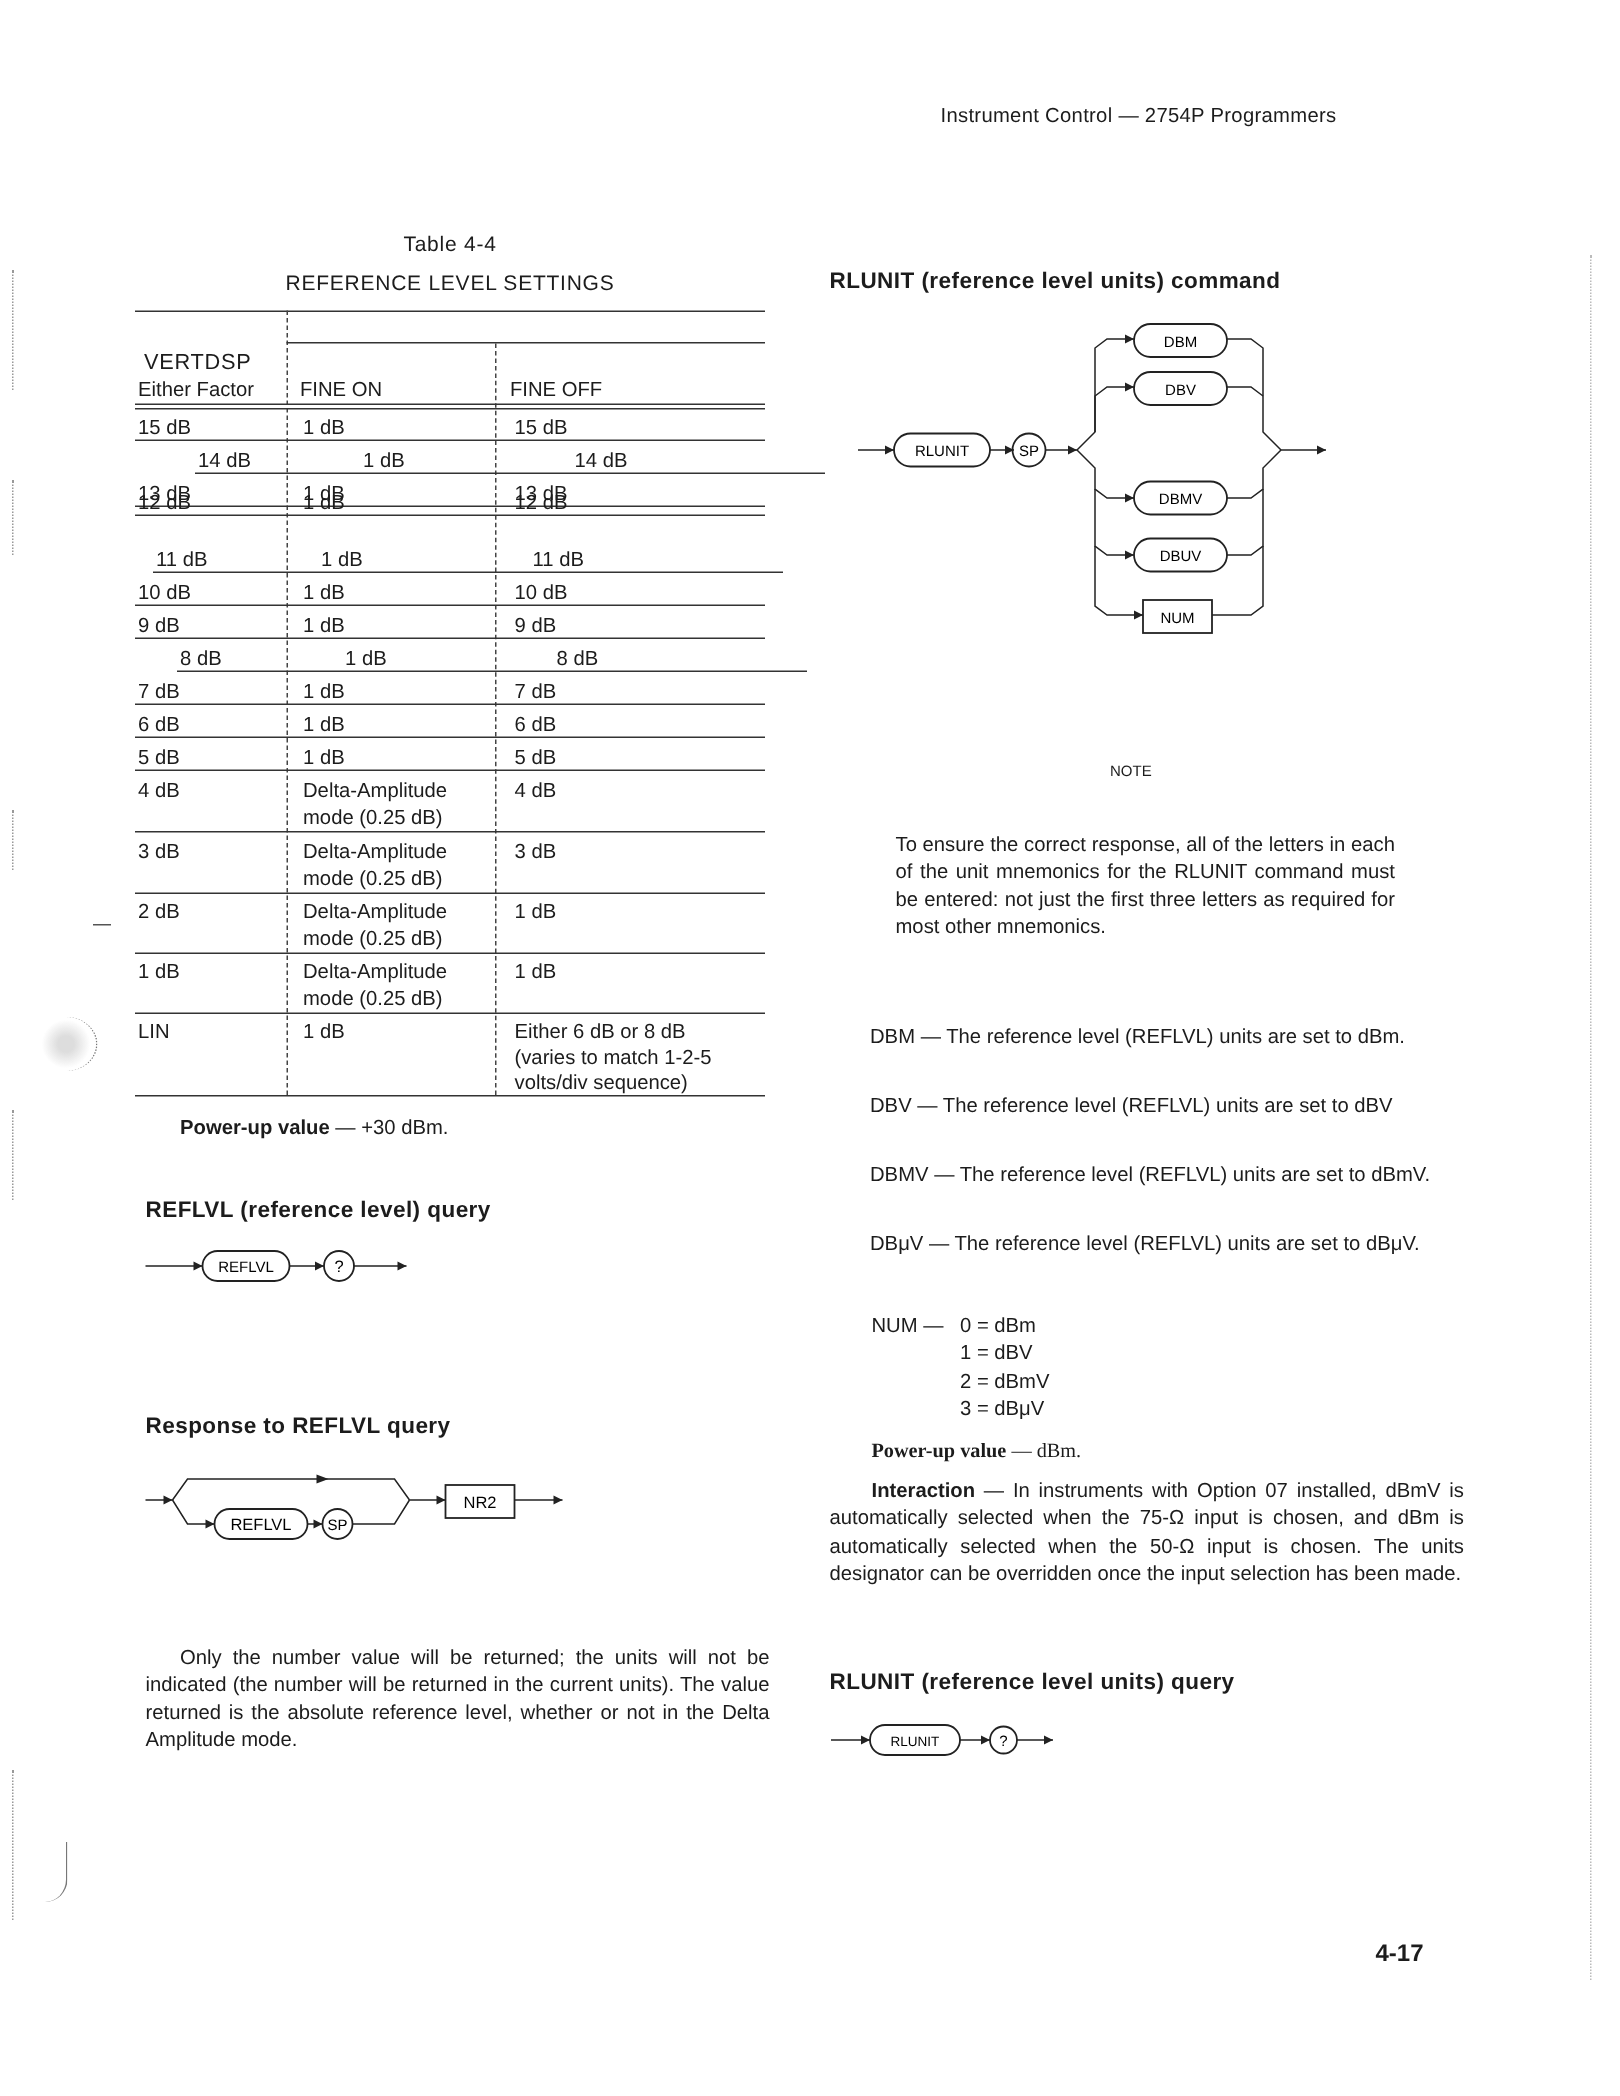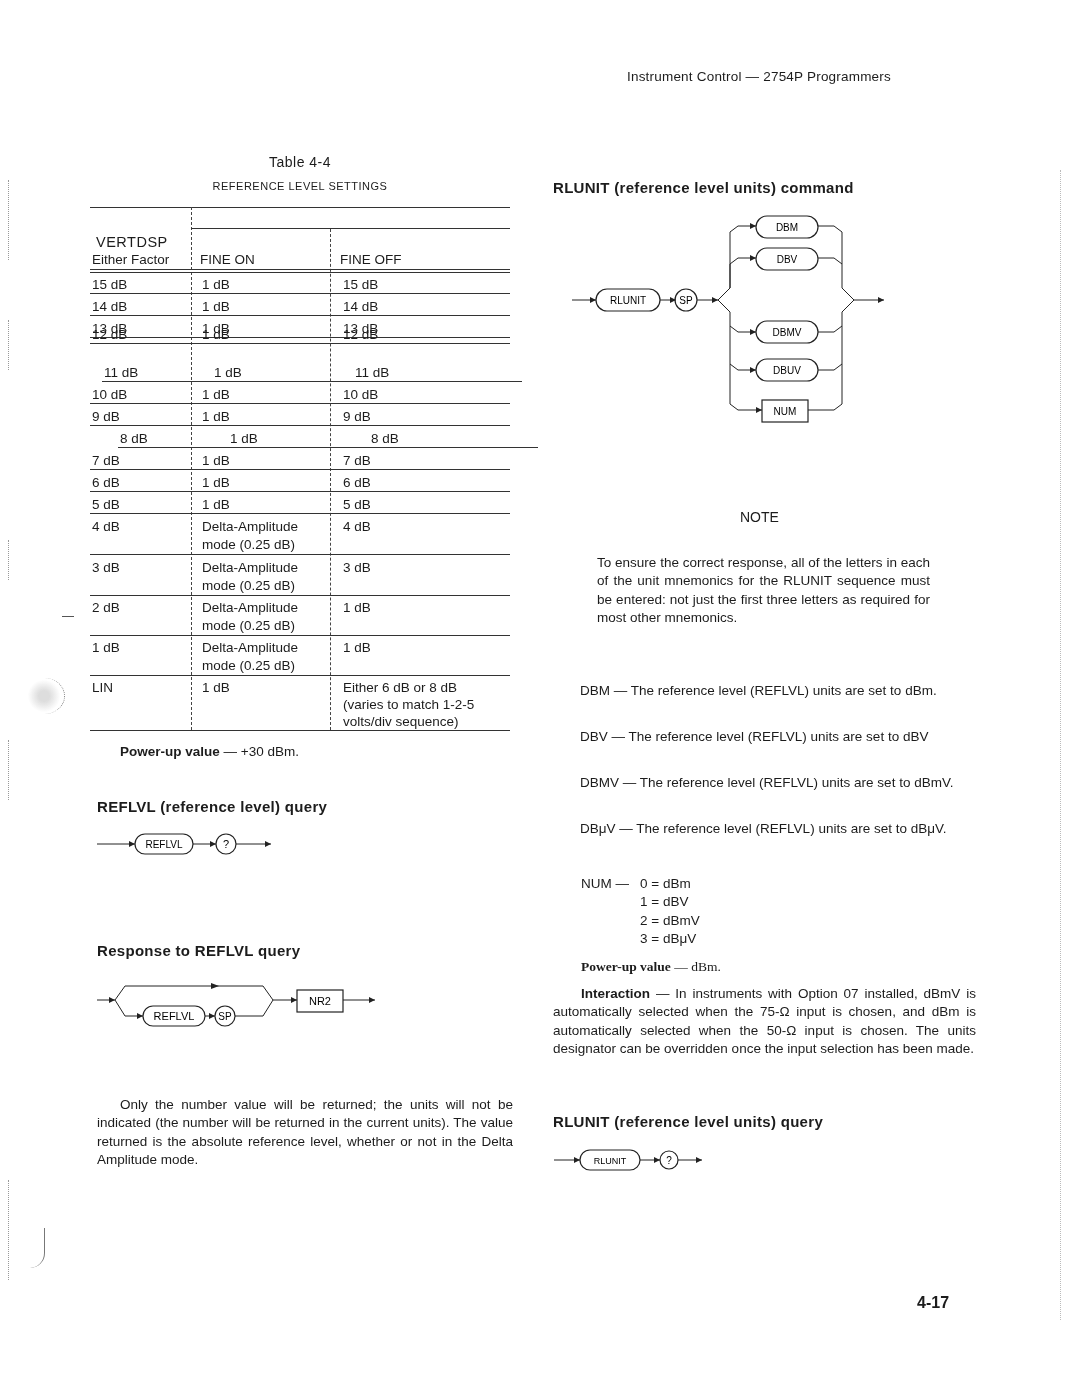--- a/index.html
+++ b/index.html
@@ -37,7 +37,7 @@
 <div class="abs hdr" style="left:627px; top:69px;">Instrument Control — 2754P Programmers</div>
 
 <div class="abs tcap" style="left:90px; top:154px; width:420px;">Table 4-4</div>
-<div class="abs tcap" style="left:90px; top:180px; width:420px; font-size:11px;">REFERENCE LEVEL SETTINGS</div>
+<div class="abs tcap" style="left:90px; top:180px; width:420px; font-size:14px;">REFERENCE LEVEL SETTINGS</div>
 
 <div class="tbl">
   <div class="top-rule"></div>

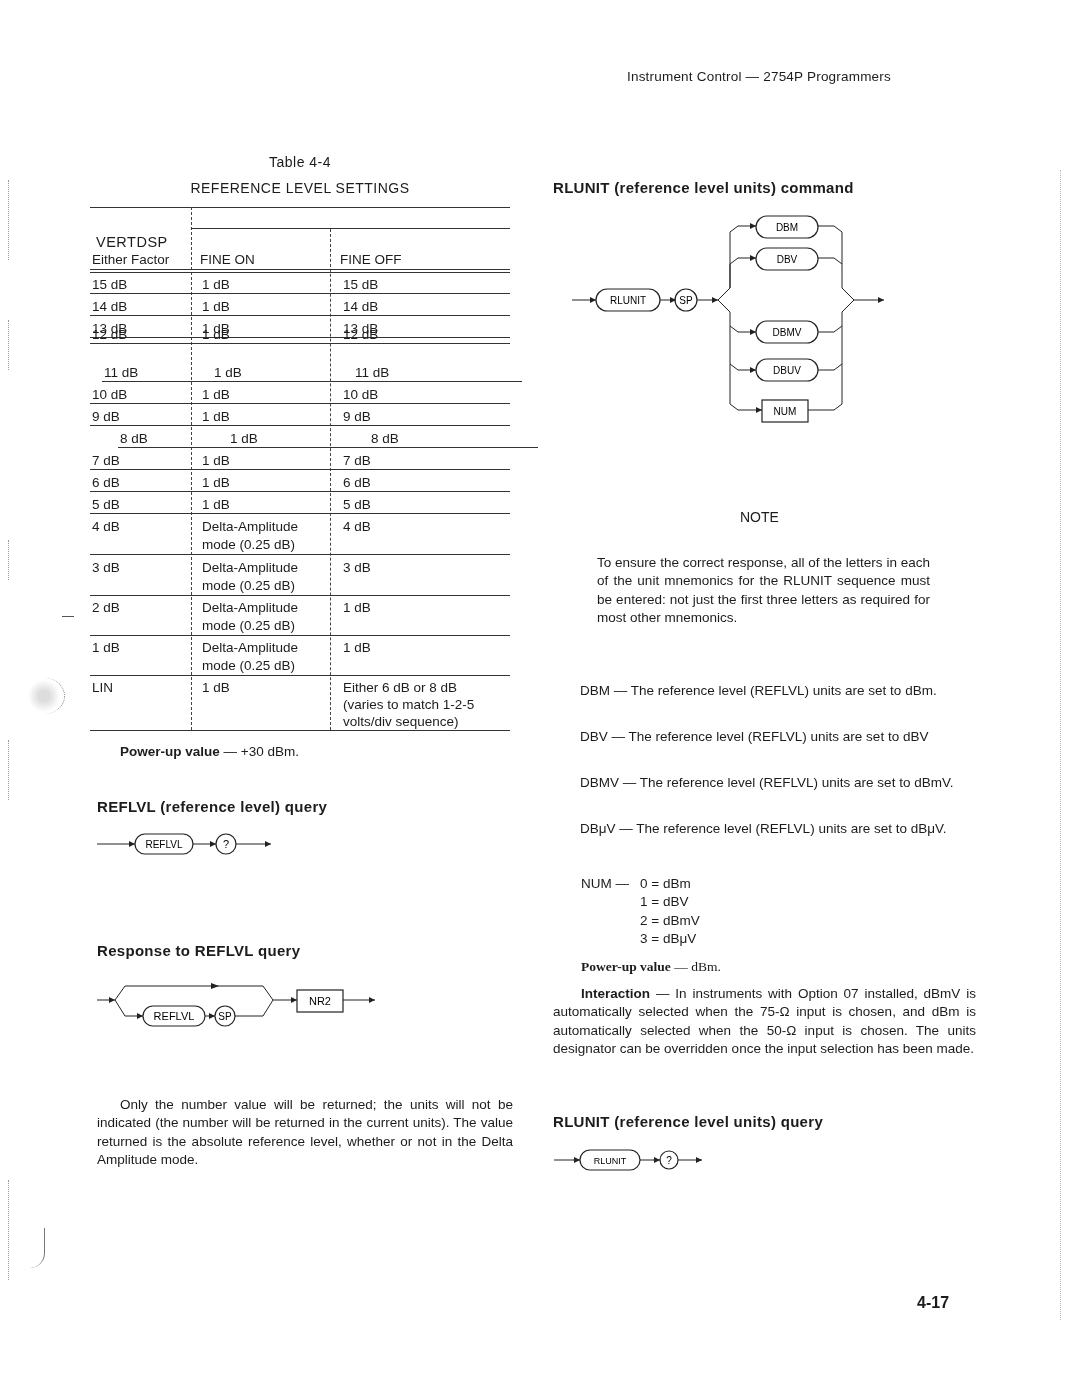--- a/index.html
+++ b/index.html
@@ -56,7 +56,7 @@
     <span class="cell c2">1 dB</span>
     <span class="cell c3">15 dB</span>
   </div>
-  <div class="row" style="top:88px; height:20px;">
+  <div class="row" style="top:88px; height:20px;margin-left:40px;">
     <span class="cell c1">14 dB</span>
     <span class="cell c2">1 dB</span>
     <span class="cell c3">14 dB</span>

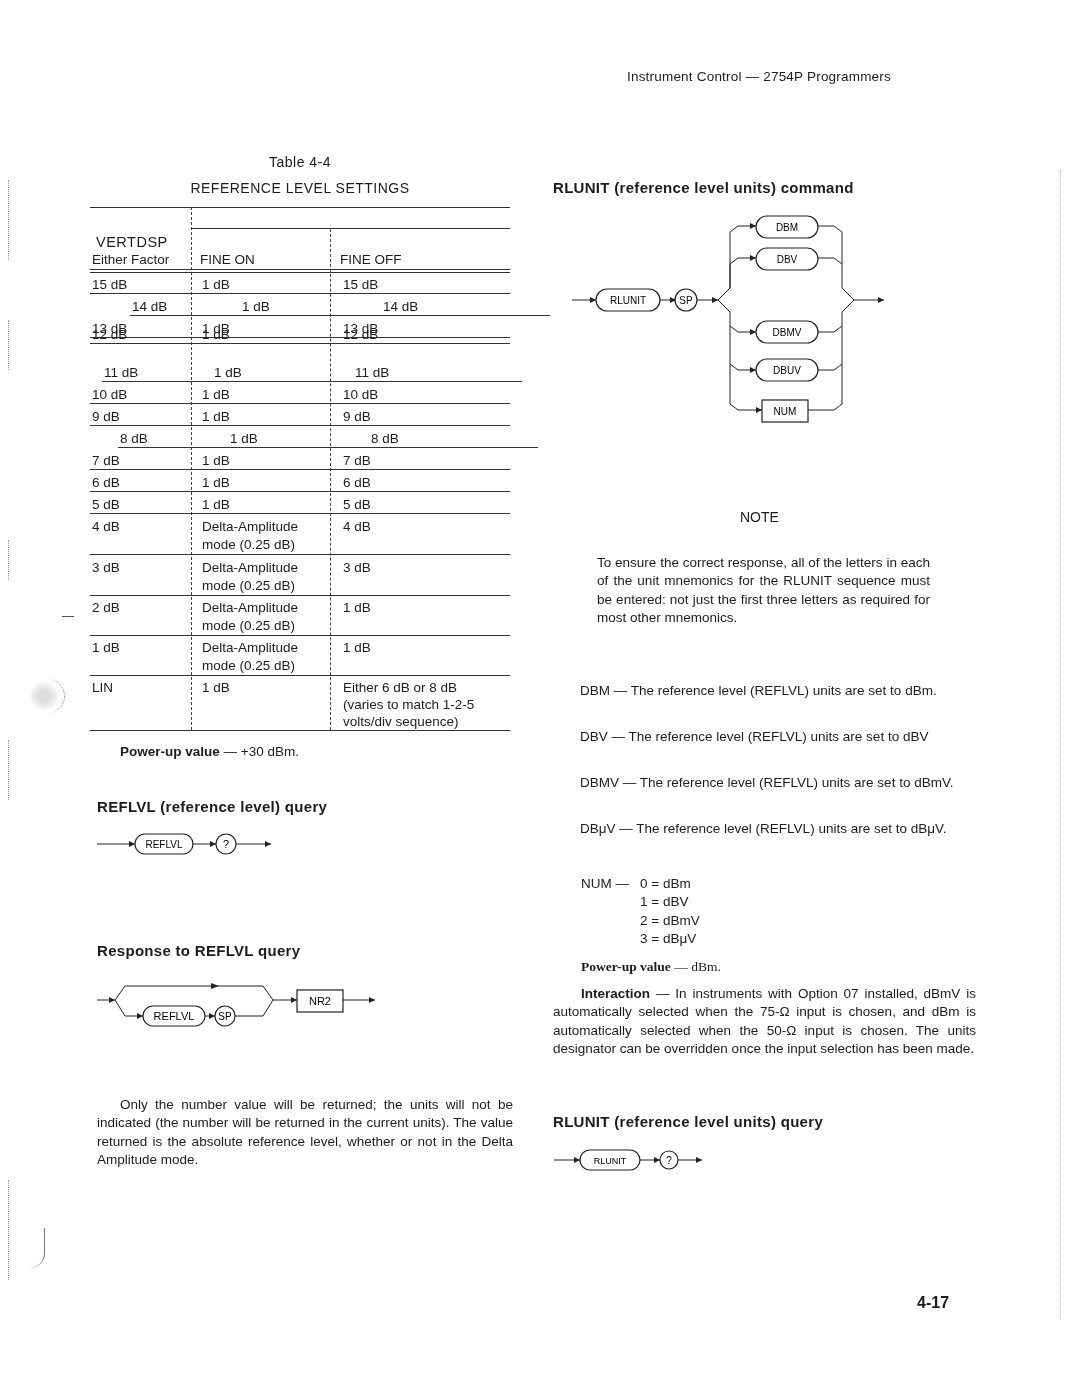--- a/index.html
+++ b/index.html
@@ -230,7 +230,7 @@
   <polygon points="308,85 314,88 308,91" fill="#222"></polygon>
 </svg>
 
-<div class="abs" style="left:740px; top:509px; font-size:14px;">NOTE</div>
+<div class="abs" style="left:740px; top:509px; font-size:10px;">NOTE</div>
 <div class="abs body" style="left:597px; top:554px; width:333px;">To ensure the correct response, all of the letters in each of the unit mnemonics for the RLUNIT sequence must be entered: not just the first three letters as required for most other mnemonics.</div>
 
 <div class="abs body" style="left:553px; top:682px; width:423px; text-indent:27px;"><b style="font-weight:normal">DBM</b><span> — The reference level (REFLVL) units are set to dBm.</span></div>

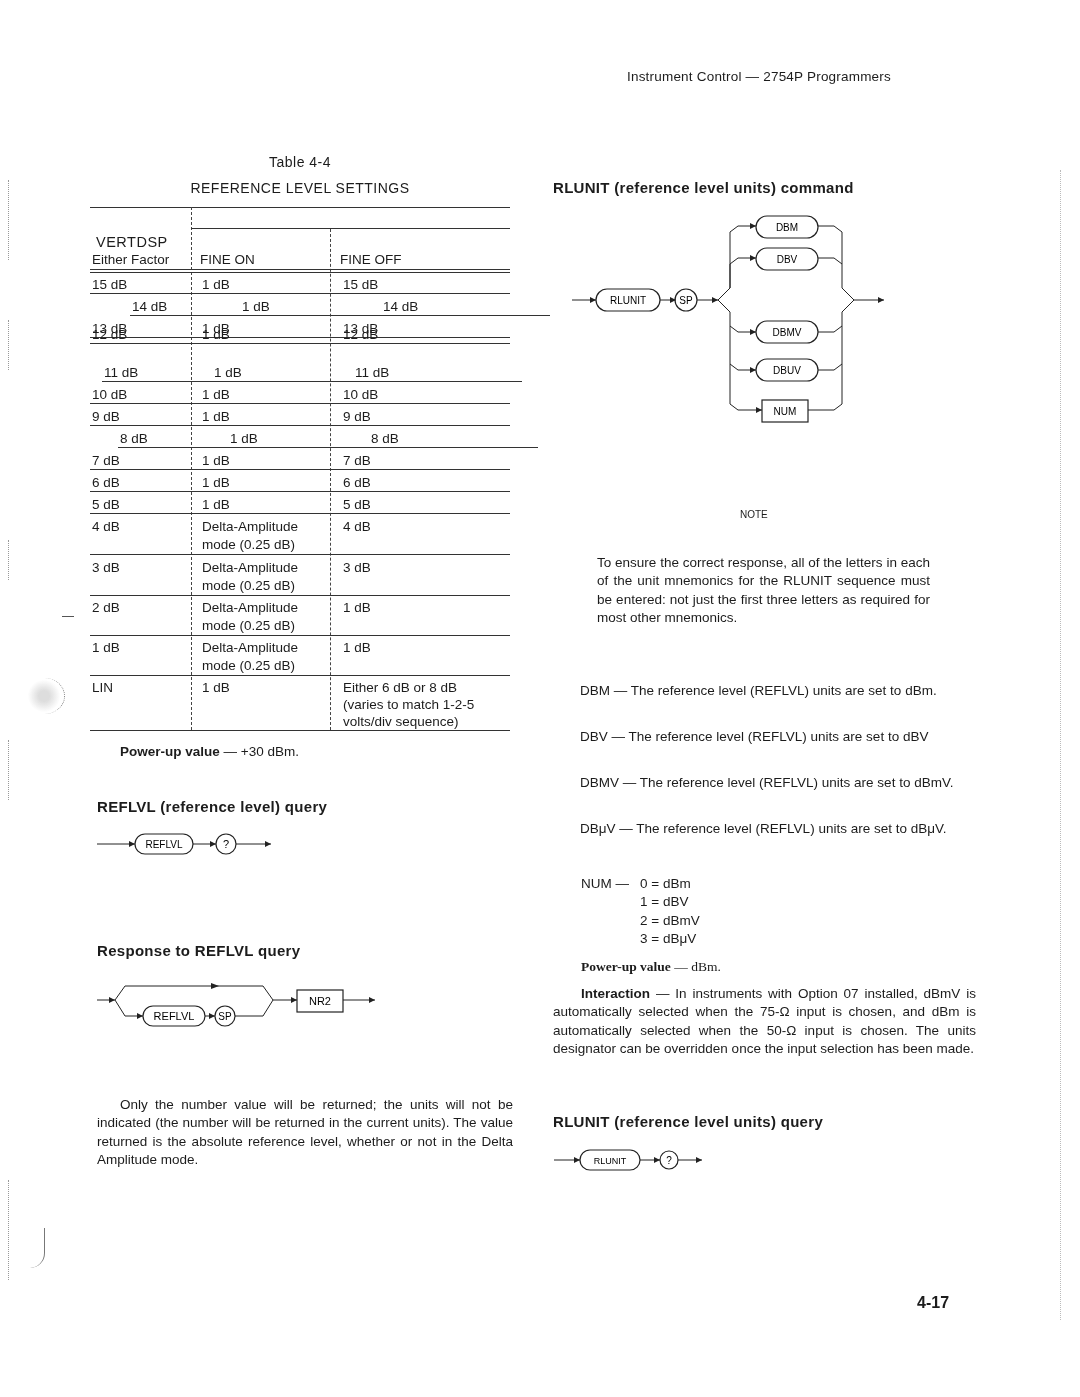--- a/index.html
+++ b/index.html
@@ -231,7 +231,7 @@
 </svg>
 
 <div class="abs" style="left:740px; top:509px; font-size:10px;">NOTE</div>
-<div class="abs body" style="left:597px; top:554px; width:333px;">To ensure the correct response, all of the letters in each of the unit mnemonics for the RLUNIT sequence must be entered: not just the first three letters as required for most other mnemonics.</div>
+<div class="abs body" style="left:597px; top:554px; width:333px;">To ensure the correct response, all of the letters in each of the unit mnemonics for the RLUNIT command must be entered: not just the first three letters as required for most other mnemonics.</div>
 
 <div class="abs body" style="left:553px; top:682px; width:423px; text-indent:27px;"><b style="font-weight:normal">DBM</b><span> — The reference level (REFLVL) units are set to dBm.</span></div>
 <div class="abs body" style="left:553px; top:728px; width:423px; text-indent:27px;"><b style="font-weight:normal">DBV</b><span> — The reference level (REFLVL) units are set to dBV</span></div>

